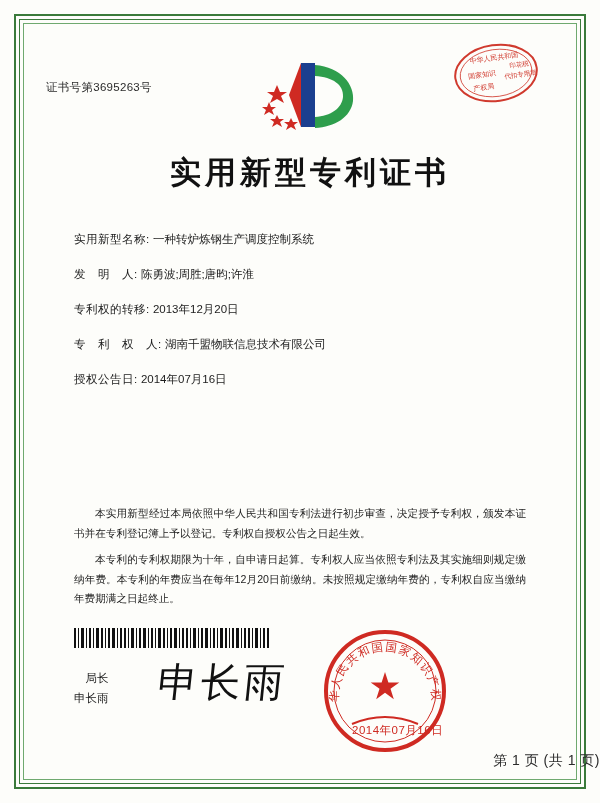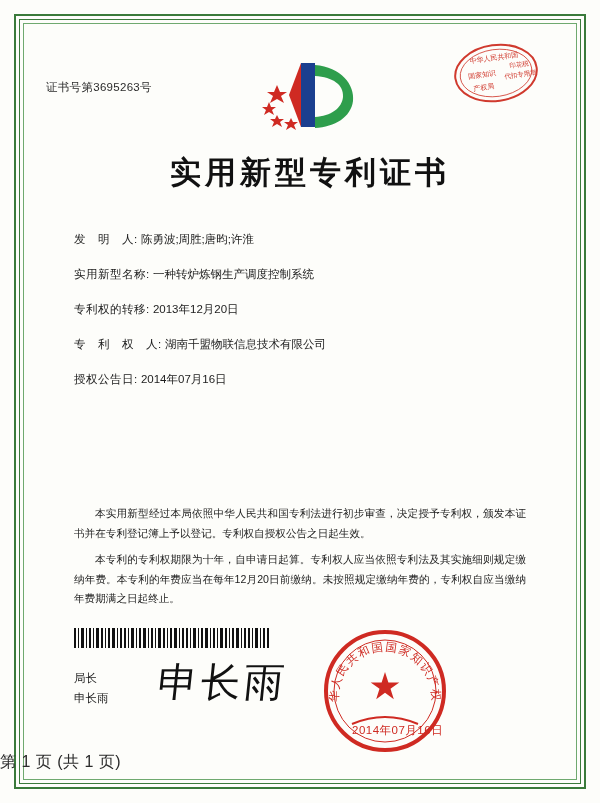--- a/index.html
+++ b/index.html
@@ -222,12 +222,12 @@
 
   <div class="fields">
     <div class="field-row">
+      <span class="field-label">实用新型名称:</span>
+      <span class="field-value">一种转炉炼钢生产调度控制系统</span>
+    </div>
+    <div class="field-row">
       <span class="field-label">发　明　人:</span>
       <span class="field-value">陈勇波;周胜;唐昀;许淮</span>
-    </div>
-    <div class="field-row">
-      <span class="field-label">实用新型名称:</span>
-      <span class="field-value">一种转炉炼钢生产调度控制系统</span>
     </div>
     <div class="field-row">
       <span class="field-label">专利权的转移:</span>

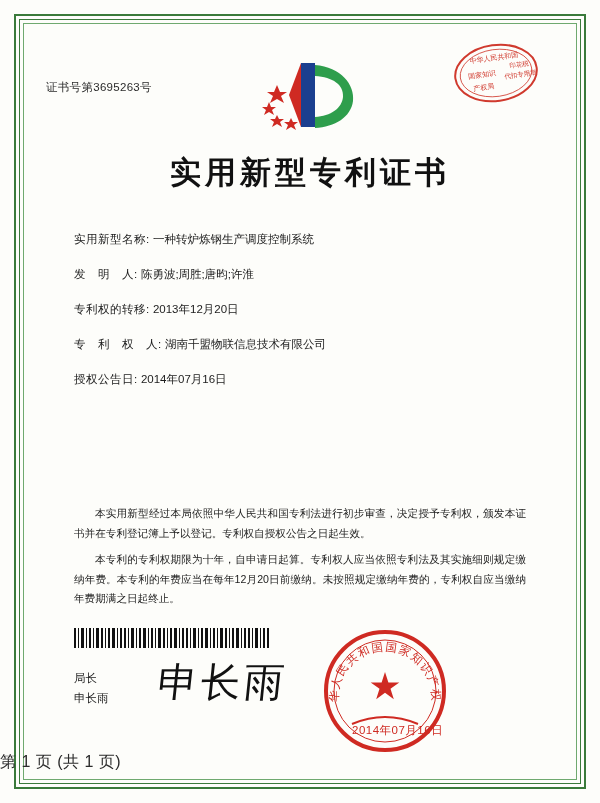--- a/index.html
+++ b/index.html
@@ -140,6 +140,7 @@
     font-size: 11.5px;
     color: #1c1c1c;
     line-height: 1.75;
+    text-align: right;
   }
 
   .signature {

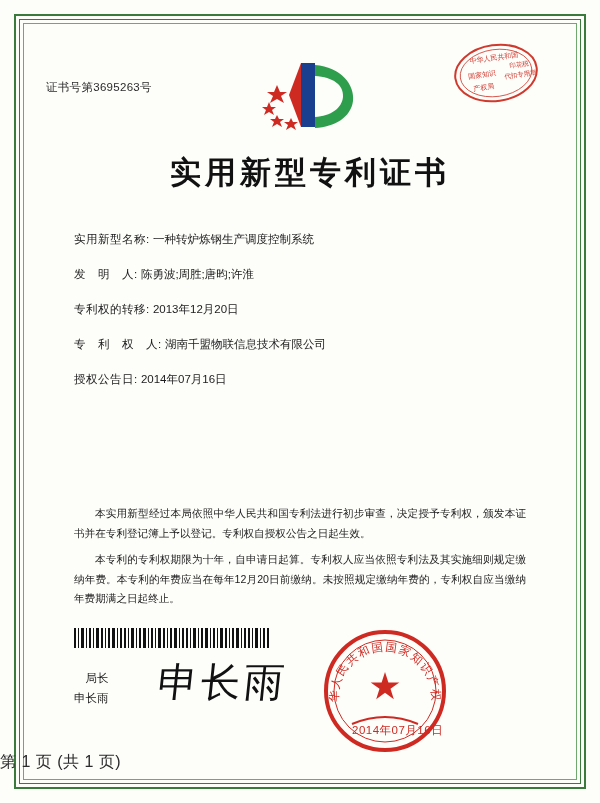--- a/index.html
+++ b/index.html
@@ -178,8 +178,8 @@
     left: 0;
     right: 0;
     top: 752px;
-    text-align: left;
-    font-size: 16px;
+    text-align: right;
+    font-size: 14px;
     color: #2b2b2b;
     letter-spacing: 0.5px;
   }

